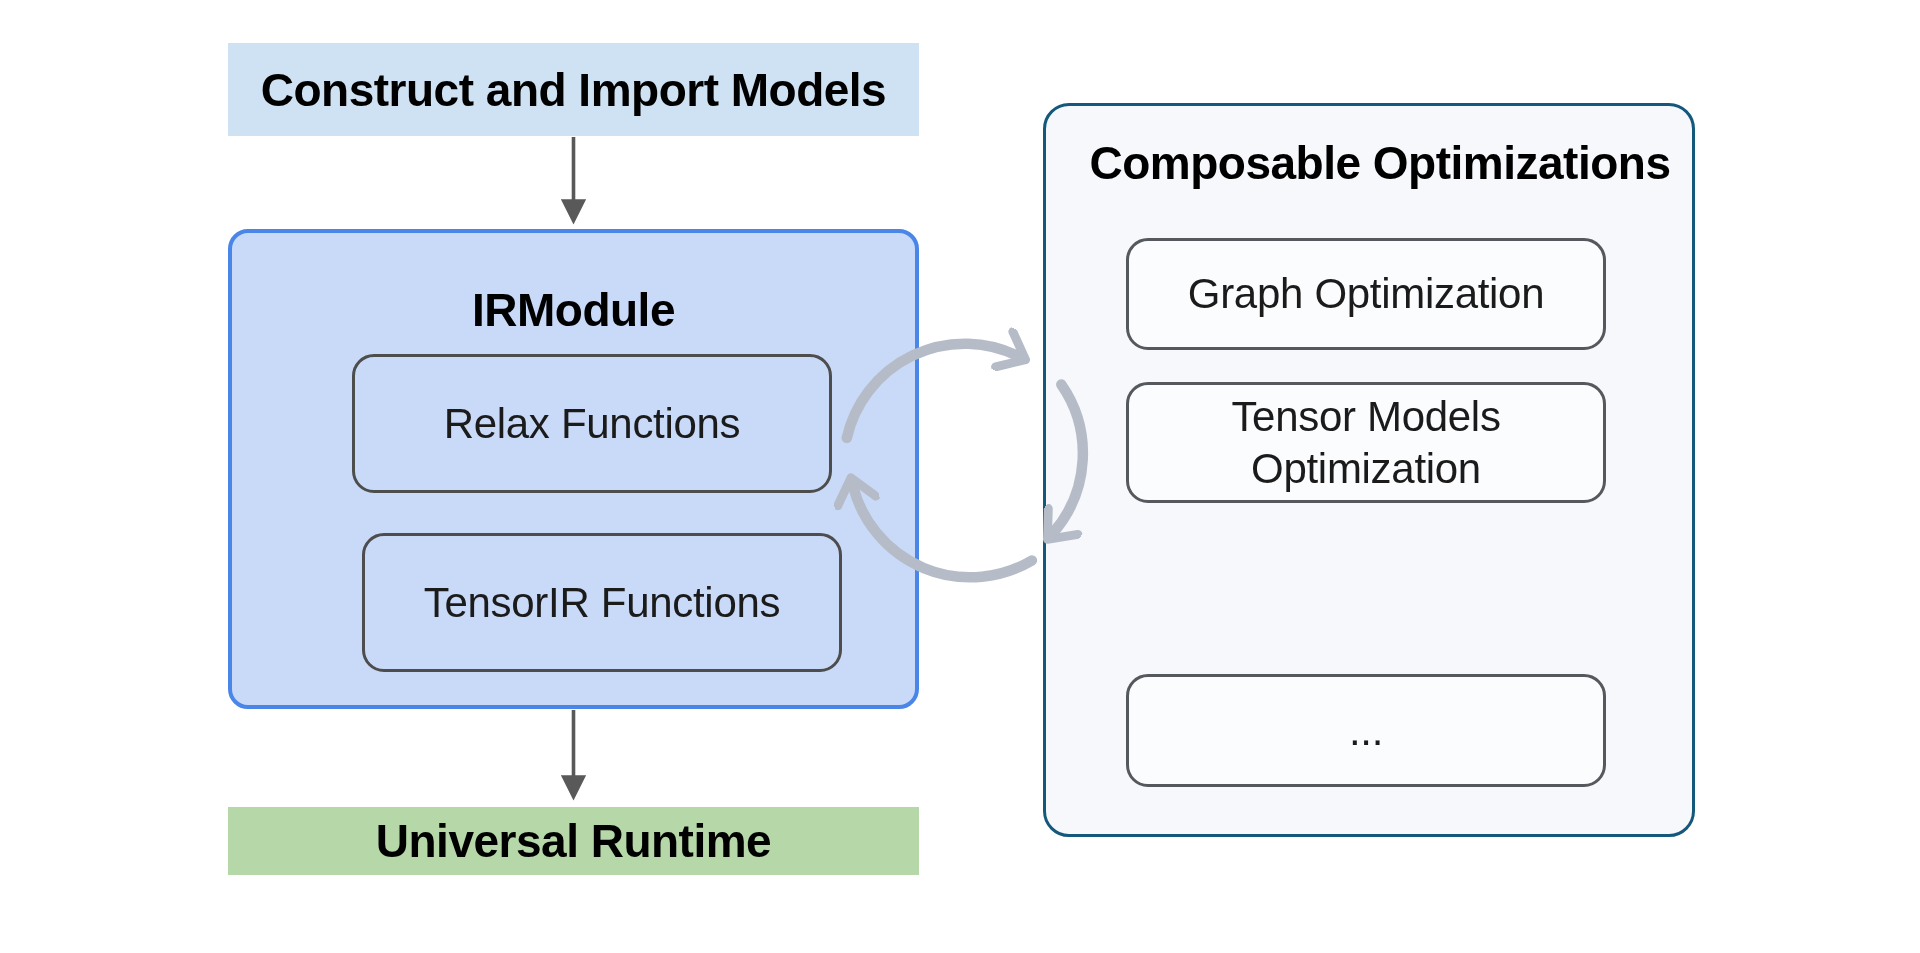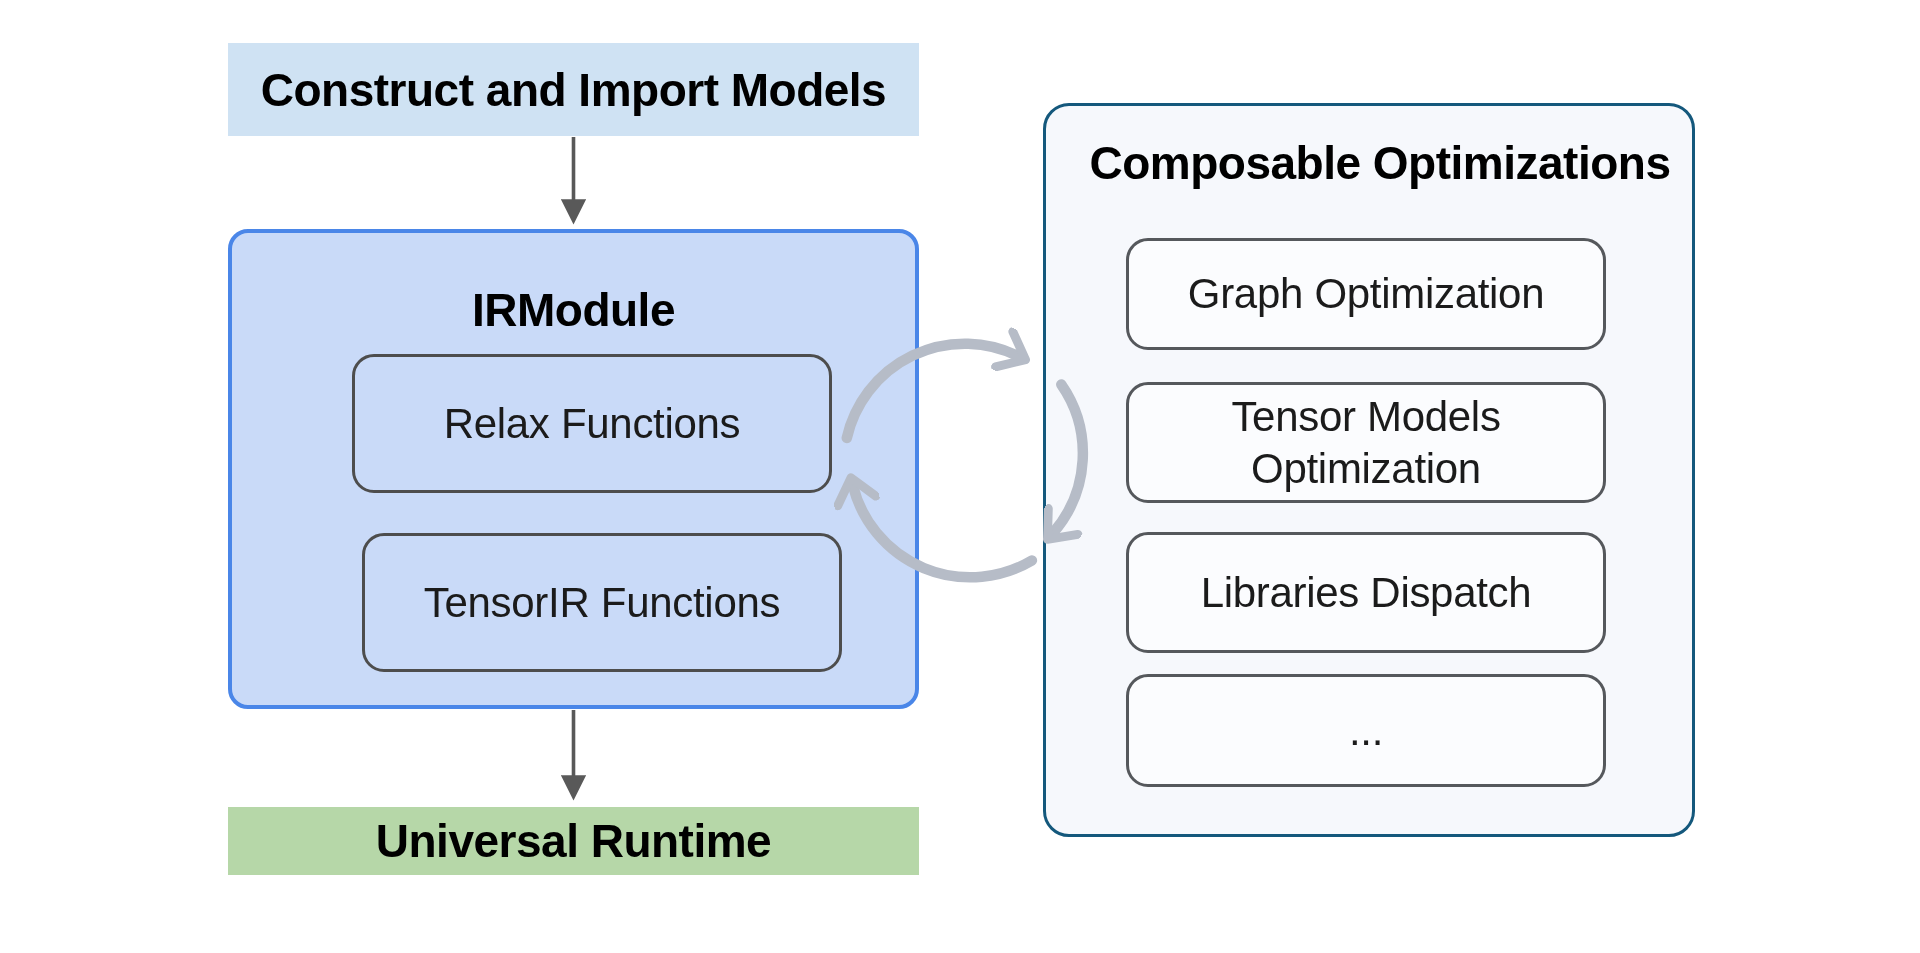--- a/index.html
+++ b/index.html
@@ -75,9 +75,6 @@
     <span style="display:block;width:440px;">Tensor Models Optimization</span>
   </div>
 
-  <div class="box lbl opt-item" id="opt-item-2">
-    <span>Libraries Dispatch</span>
-  </div>
 
   <div class="box lbl opt-item" id="opt-item-3">
     <span>...</span>

